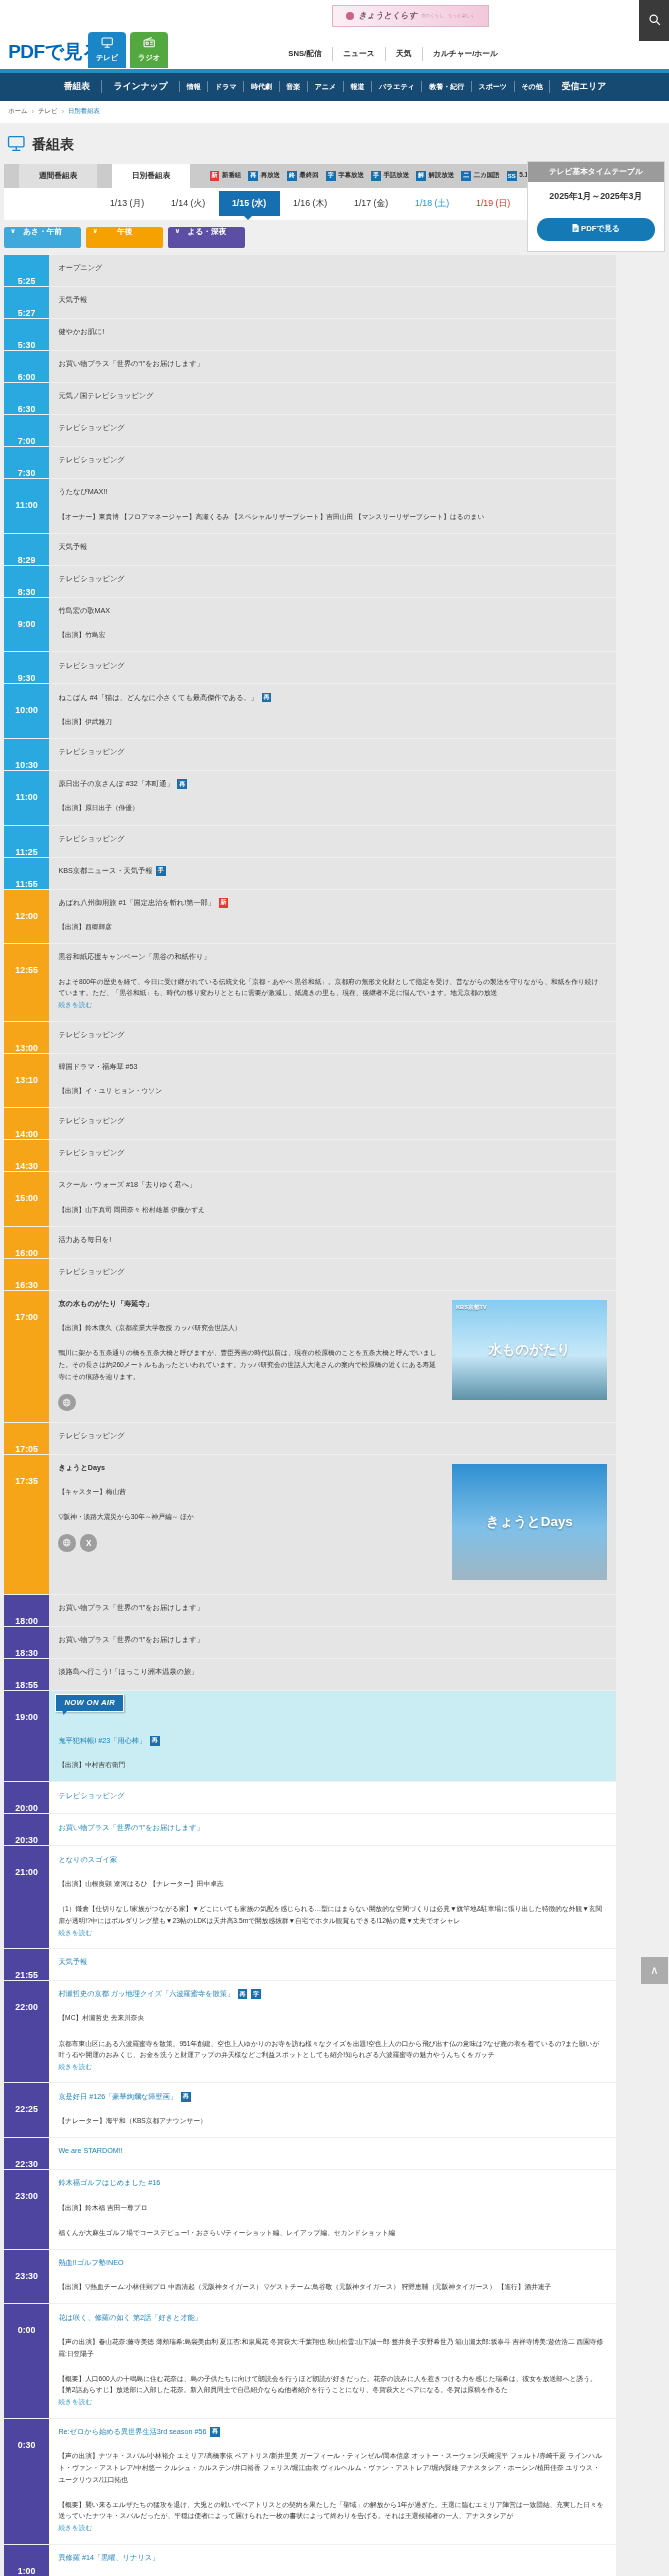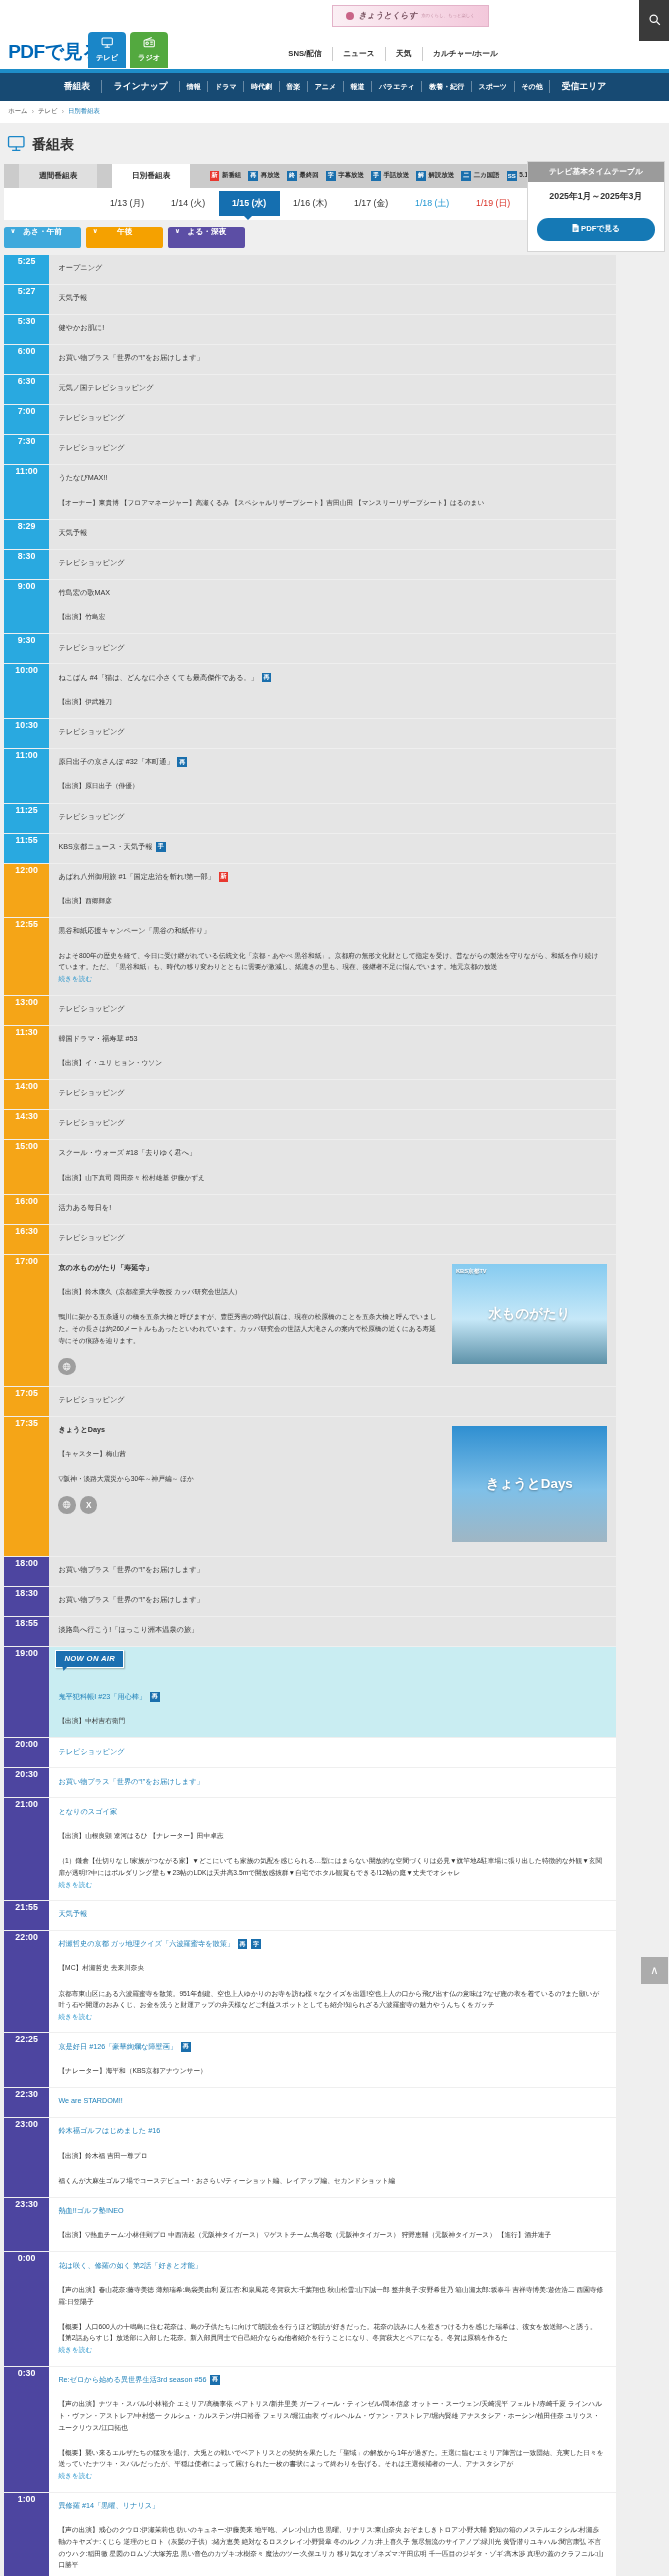--- a/index.html
+++ b/index.html
@@ -60,7 +60,7 @@
   
   .table{margin-left:4.1px;width:612px}
   .prow{display:flex;margin-bottom:1px;min-height:29px}
-  .ptime{flex:none;width:45px;color:#fff;font-size:8.8px;font-weight:bold;text-align:center;padding-top:1px;box-sizing:border-box}
+  .ptime{flex:none;width:45px;color:#fff;font-size:8.8px;font-weight:bold;text-align:center;padding-top:21px;box-sizing:border-box}
   .prow.m .ptime{background:#29A9E0}
   .prow.a .ptime{background:#F5A517}
   .prow.e .ptime{background:#4D45A0}

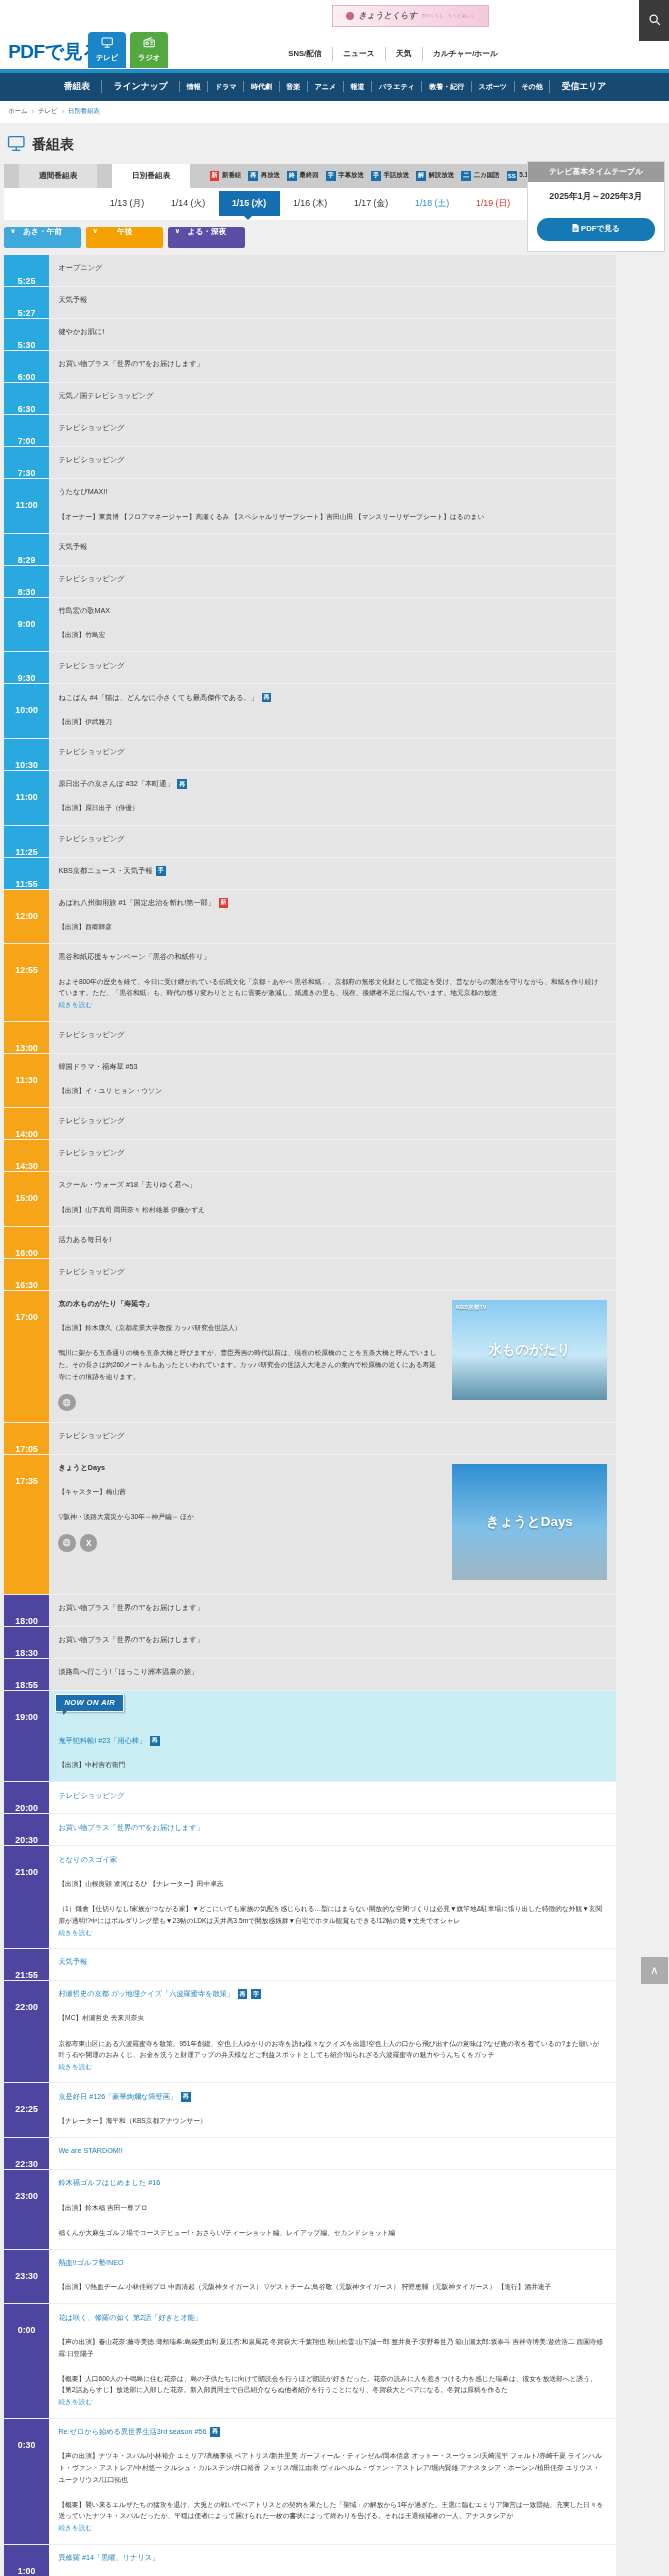--- a/index.html
+++ b/index.html
@@ -418,7 +418,7 @@
         </div>
       </div>
       <div class="prow a past">
-        <div class="ptime">11:30</div>
+        <div class="ptime">13:10</div>
         <div class="pcell">
           <div class="title-line">
             <a class="ptitle">韓国ドラマ・福寿草 #53</a>

